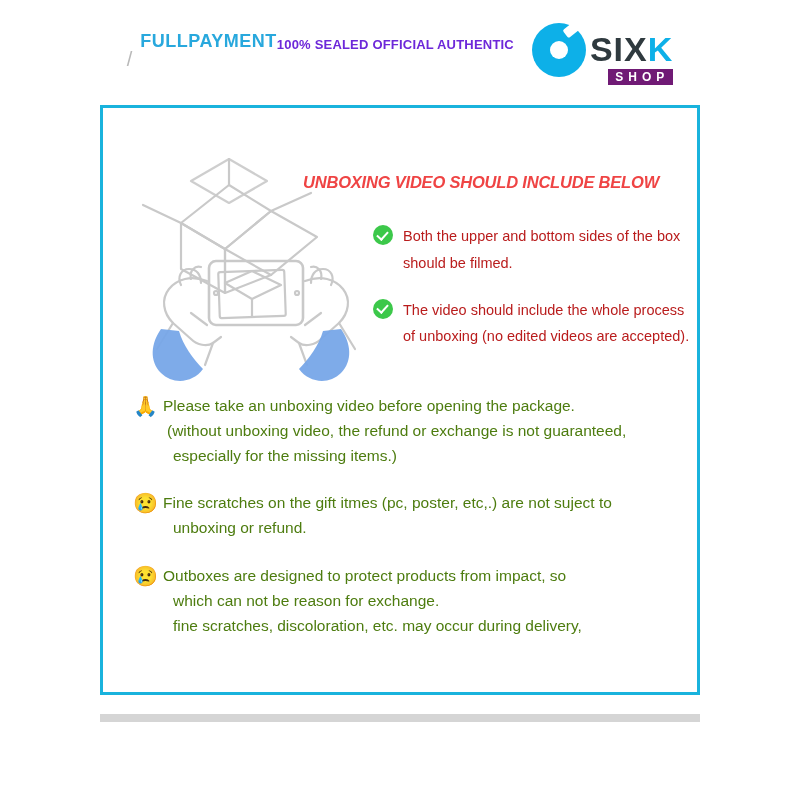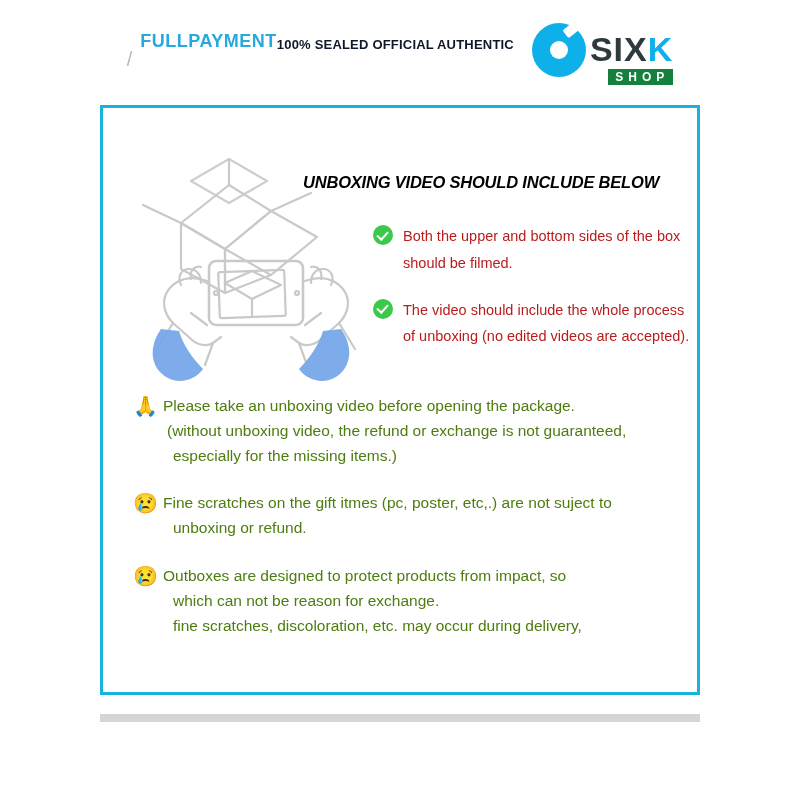--- a/index.html
+++ b/index.html
@@ -56,7 +56,7 @@
     margin-bottom: 5px;
   }
   .sealed {
-    color: #0f172a;
+    color: #6d28d9;
     font-size: 13px;
     font-weight: bold;
     letter-spacing: 0.2px;

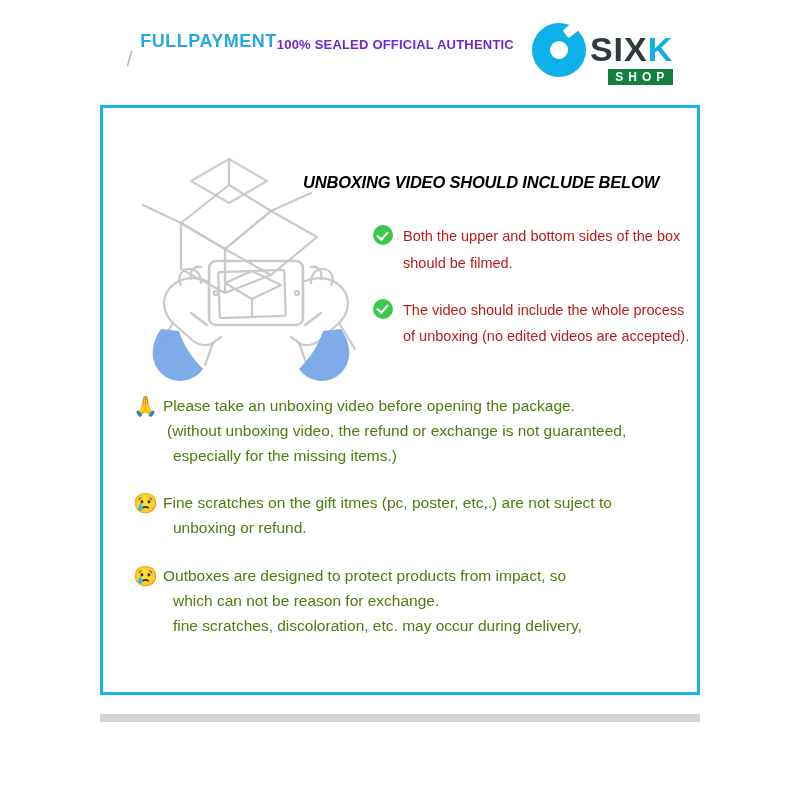--- a/index.html
+++ b/index.html
@@ -115,7 +115,7 @@
   }
   .logo-shop {
     align-self: flex-end;
-    background: #15803d;
+    background: #701a75;
     color: #ffffff;
     font-size: 12px;
     letter-spacing: 5px;

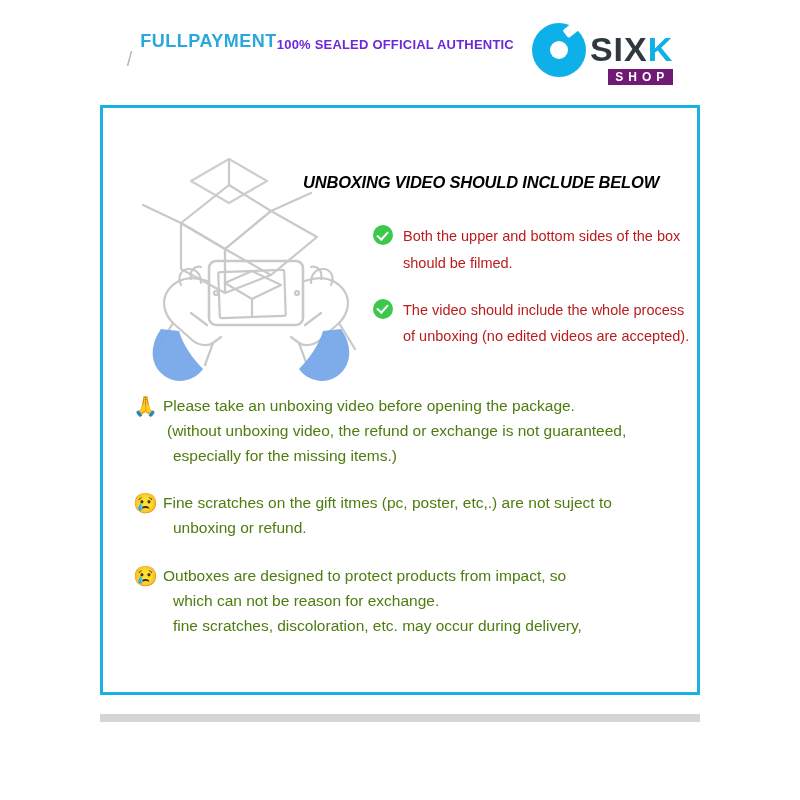--- a/index.html
+++ b/index.html
@@ -154,7 +154,7 @@
     font-size: 16.5px;
     font-weight: bold;
     font-style: italic;
-    color: #000000;
+    color: #ef4444;
     letter-spacing: -0.2px;
   }
 

